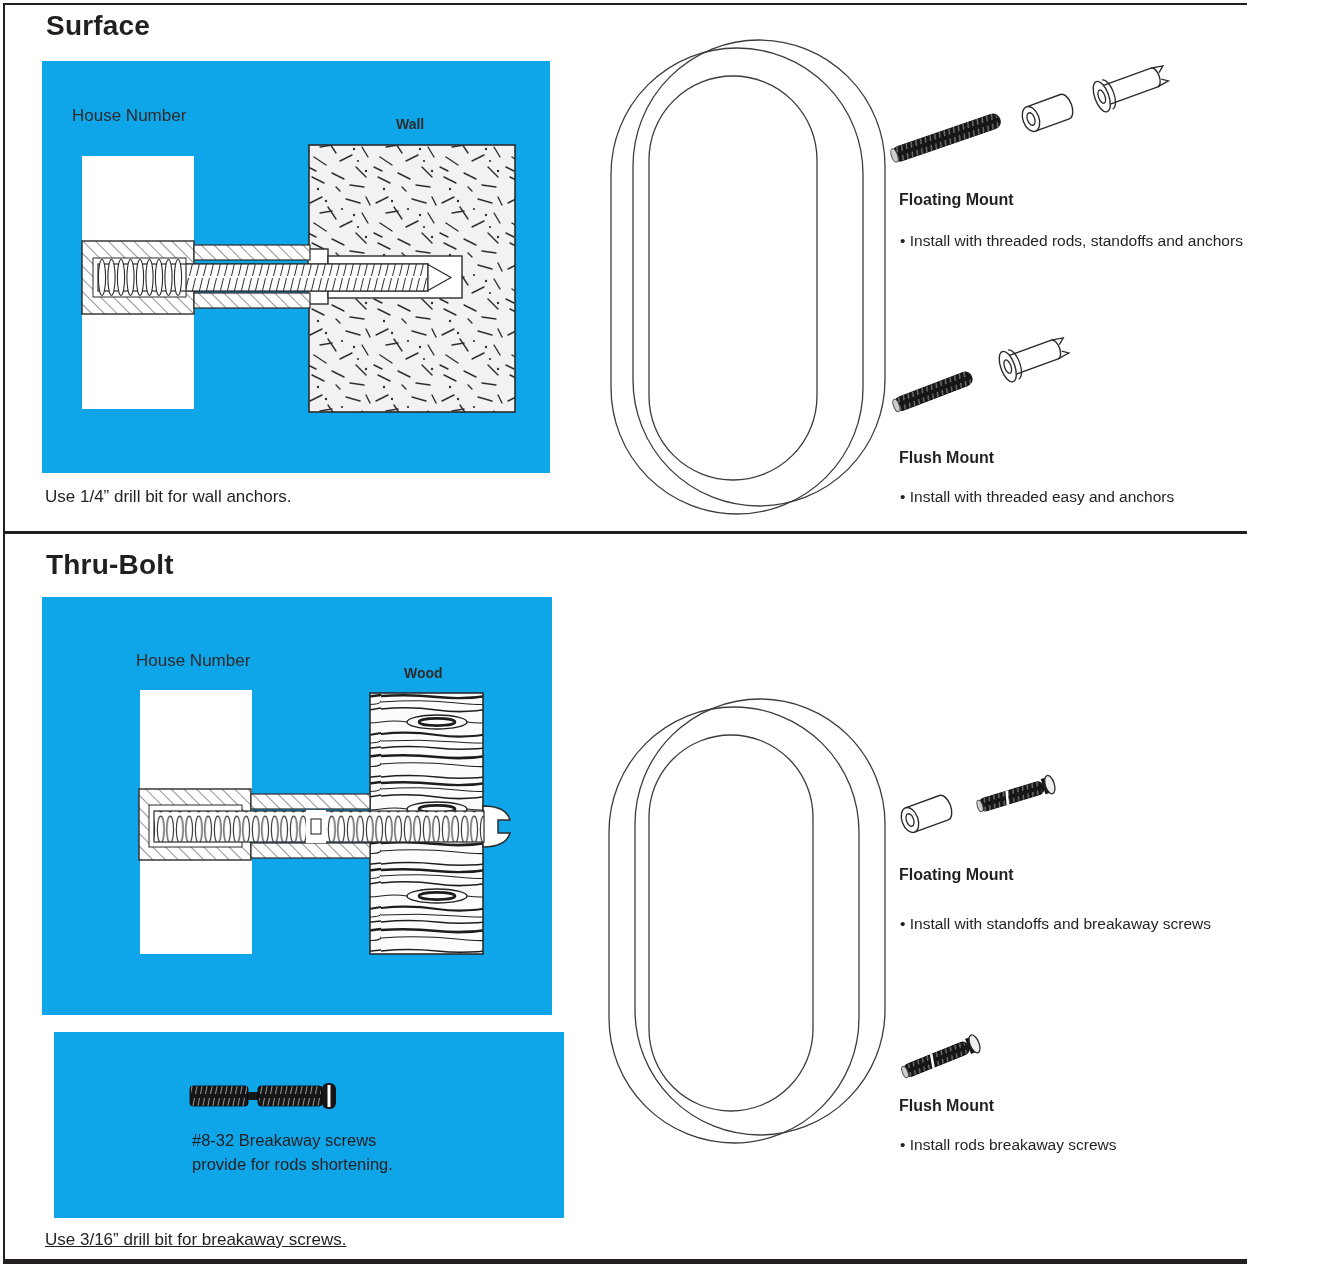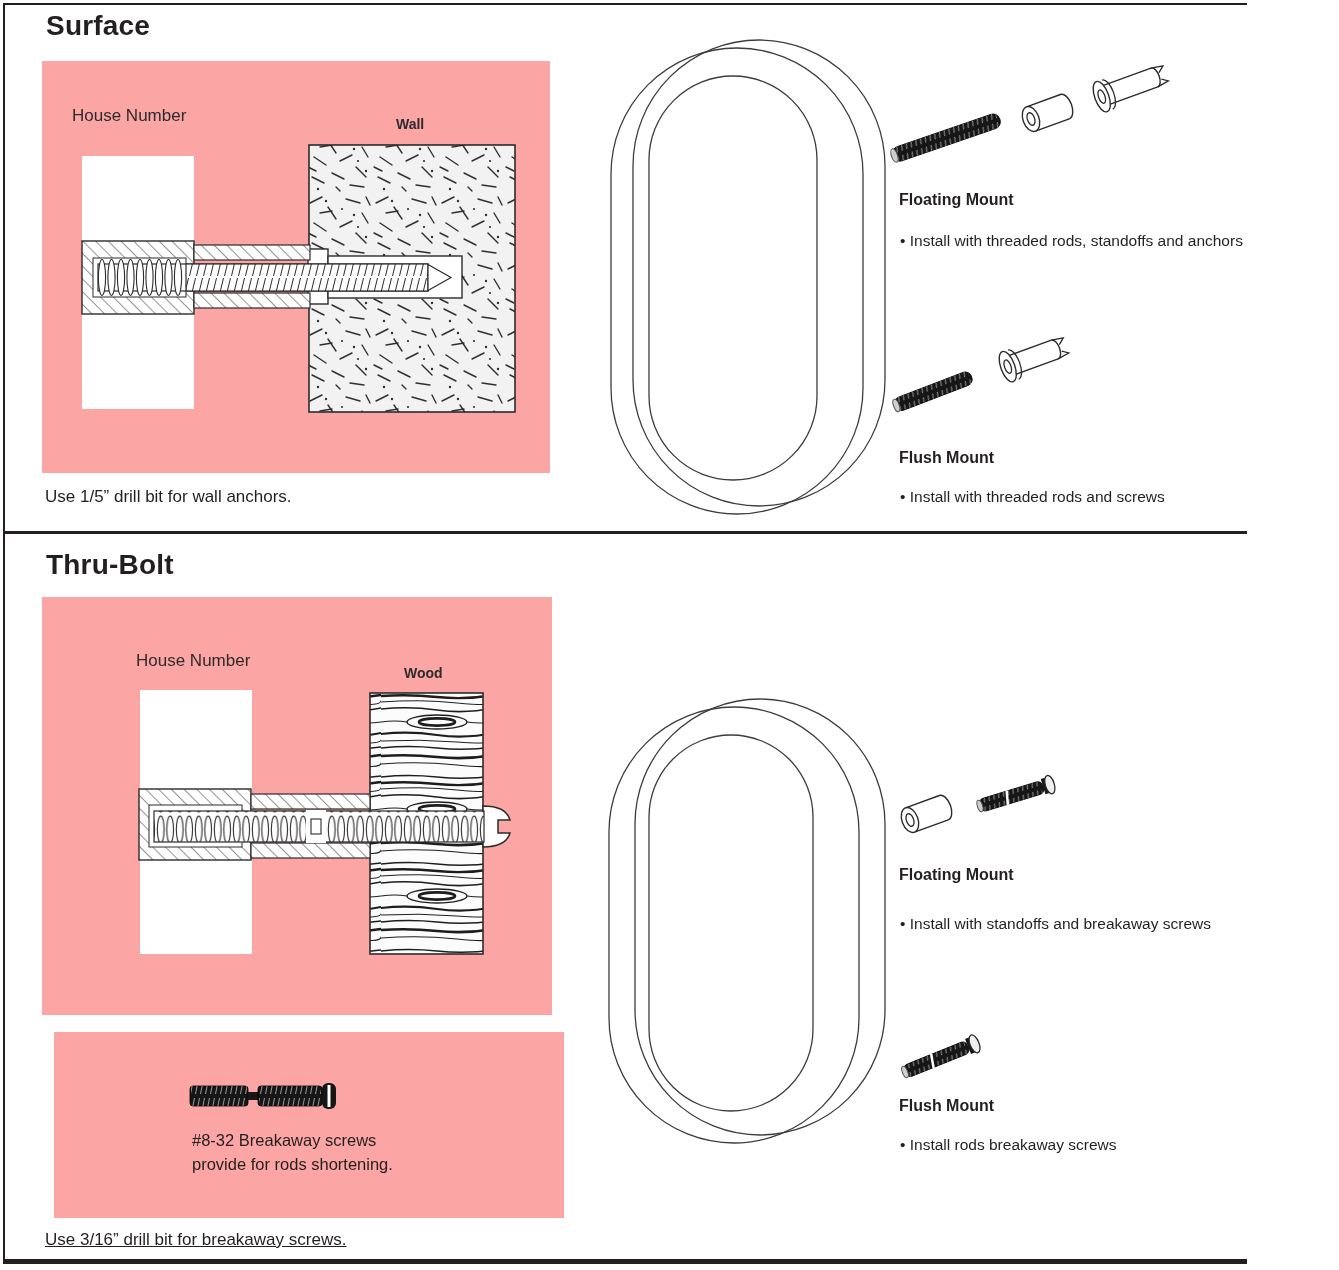--- a/index.html
+++ b/index.html
@@ -10,7 +10,7 @@
   .divider{position:absolute;left:3px;top:531px;width:1327px;height:3px;background:#231f20;}
   .abs{position:absolute;}
   .sec-title{position:absolute;font-size:28px;font-weight:bold;letter-spacing:.2px;}
-  .panel{position:absolute;background:#fca5a5;}
+  .panel{position:absolute;background:#0ea5e9;}
   .dlabel{position:absolute;font-size:17px;color:#2e2b2c;white-space:nowrap;}
   .dlabel.b{font-weight:bold;font-size:14px;}
   .note{position:absolute;font-size:17px;white-space:nowrap;}

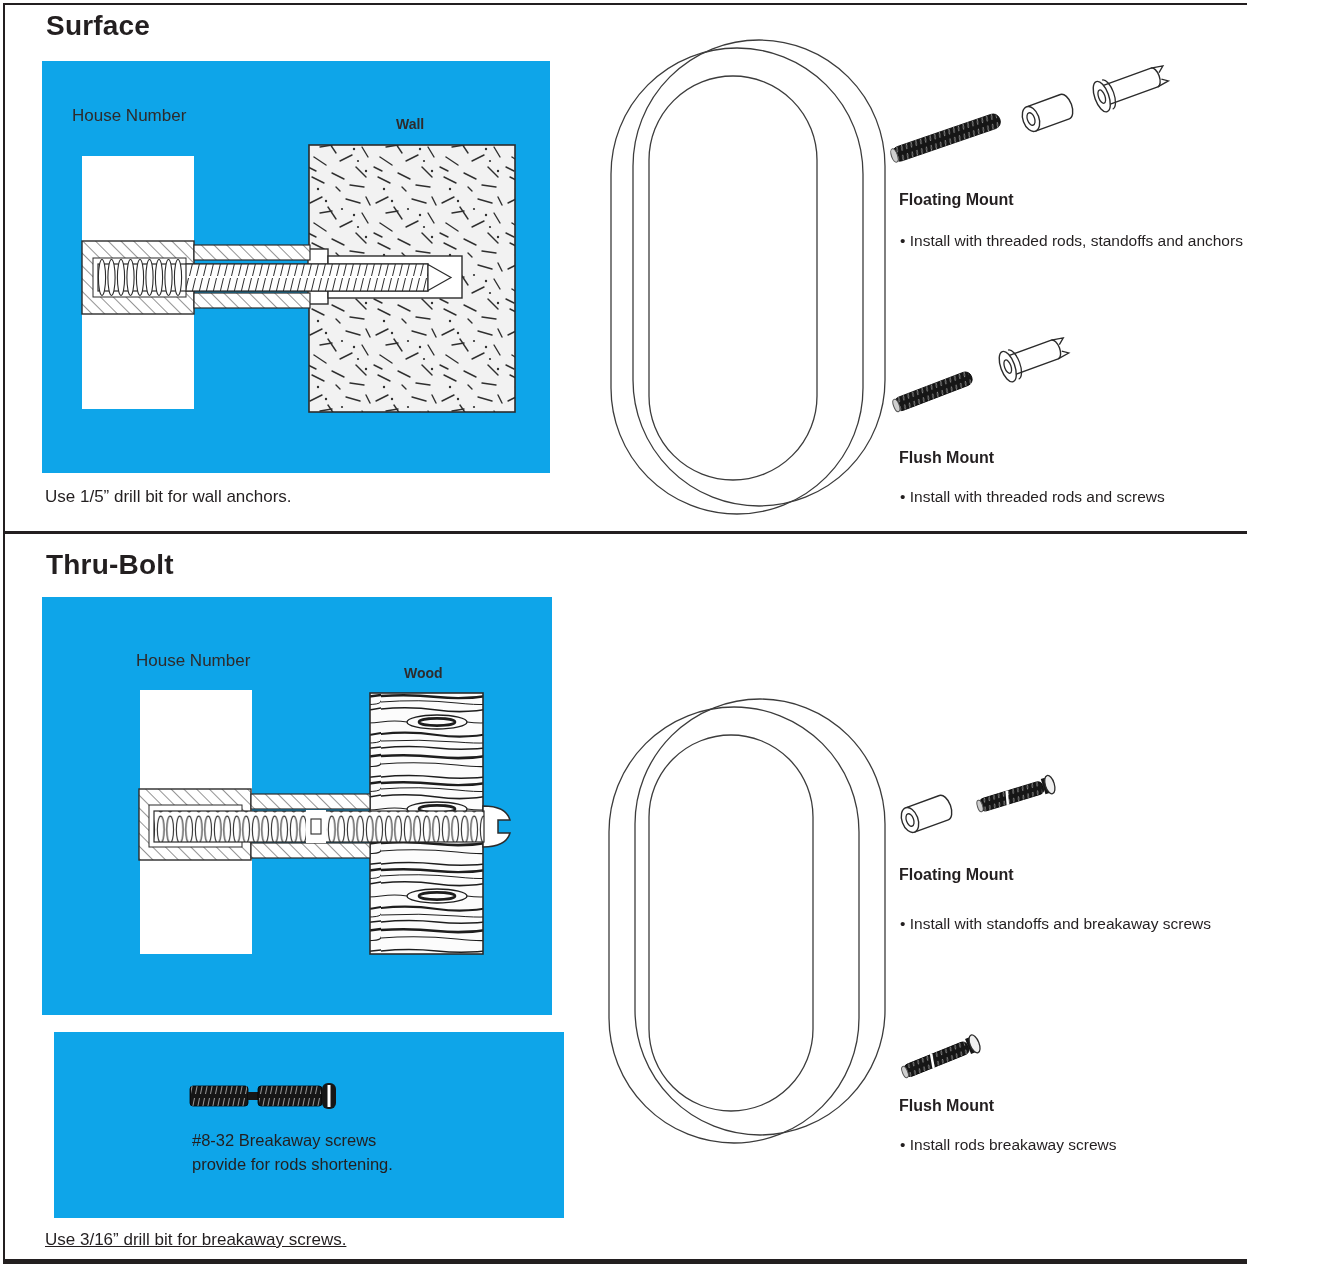--- a/index.html
+++ b/index.html
@@ -130,7 +130,7 @@
     <div class="dlabel b" style="left:354px;top:55px;">Wall</div>
   </div>
 
-  <div class="note" style="left:45px;top:487px;">Use 1/5” drill bit for wall anchors.</div>
+  <div class="note" style="left:45px;top:487px;">Use 1/4” drill bit for wall anchors.</div>
 
   <svg class="abs" style="left:607px;top:36px;" width="282" height="482" viewBox="0 0 282 482">
     <g fill="none" stroke="#3c3c3c" stroke-width="1.3">

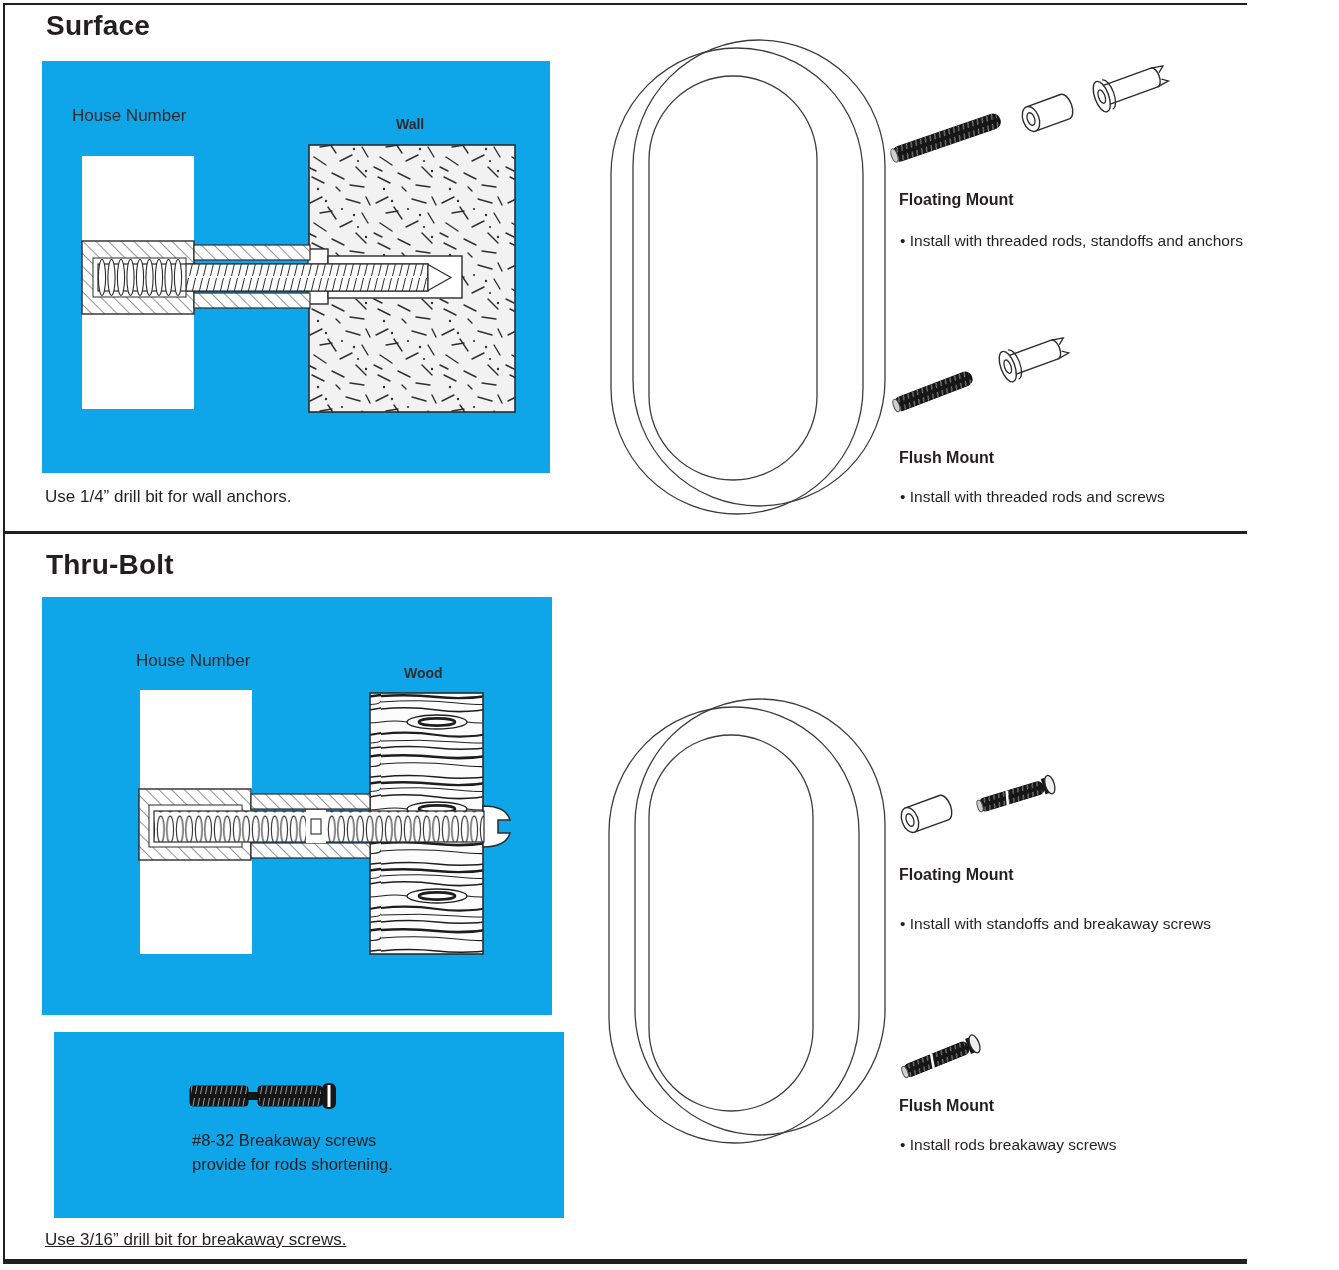--- a/index.html
+++ b/index.html
@@ -181,7 +181,7 @@
   </svg>
 
   <div class="mount-title" style="left:899px;top:449px;">Flush Mount</div>
-  <div class="mount-bullet" style="left:900px;top:470px;">• Install with threaded rods and screws</div>
+  <div class="mount-bullet" style="left:900px;top:470px;">• Install with threaded easy and anchors</div>
 
   <div class="sec-title" style="left:46px;top:549px;">Thru-Bolt</div>
 

